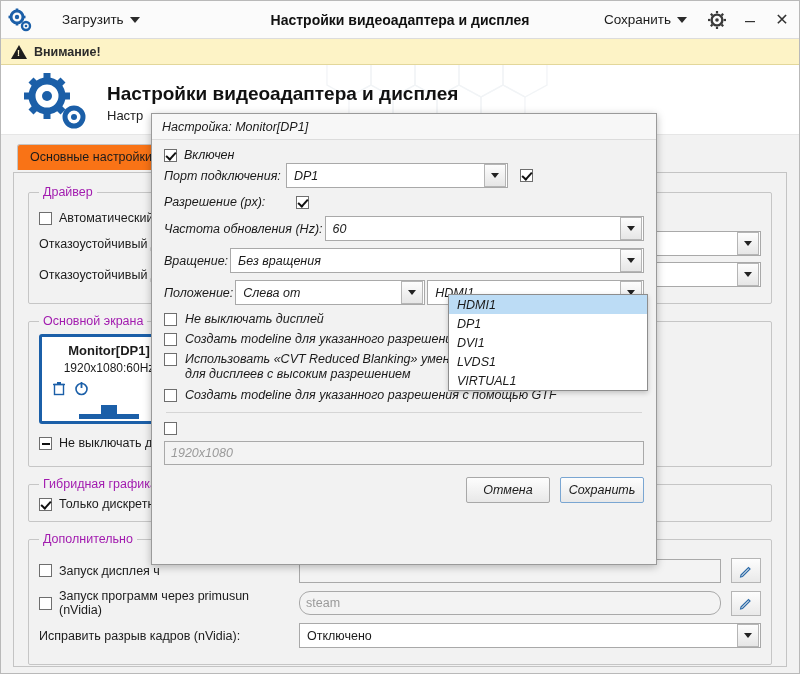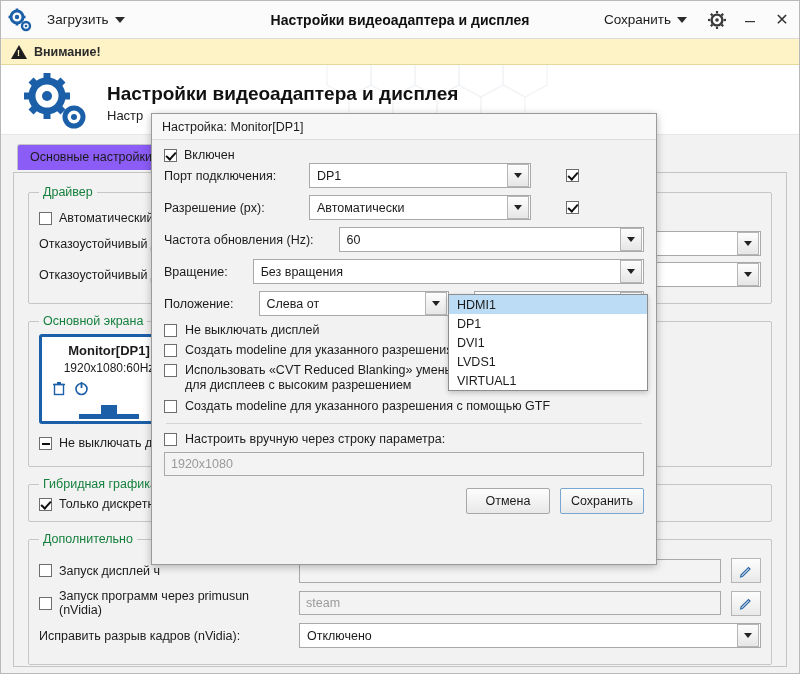--- a/index.html
+++ b/index.html
@@ -28,7 +28,7 @@
     padding: 0 6px;
     position: relative;
   }
-  .tb-left { display:flex; align-items:center; gap:6px; }
+  .tb-left { display:flex; align-items:center; gap:21px; }
   .tb-right { display:flex; align-items:center; gap:10px; margin-left:auto; }
   .app-icon { width:26px; height:26px; position:relative; }
   .app-icon svg { display:block; }

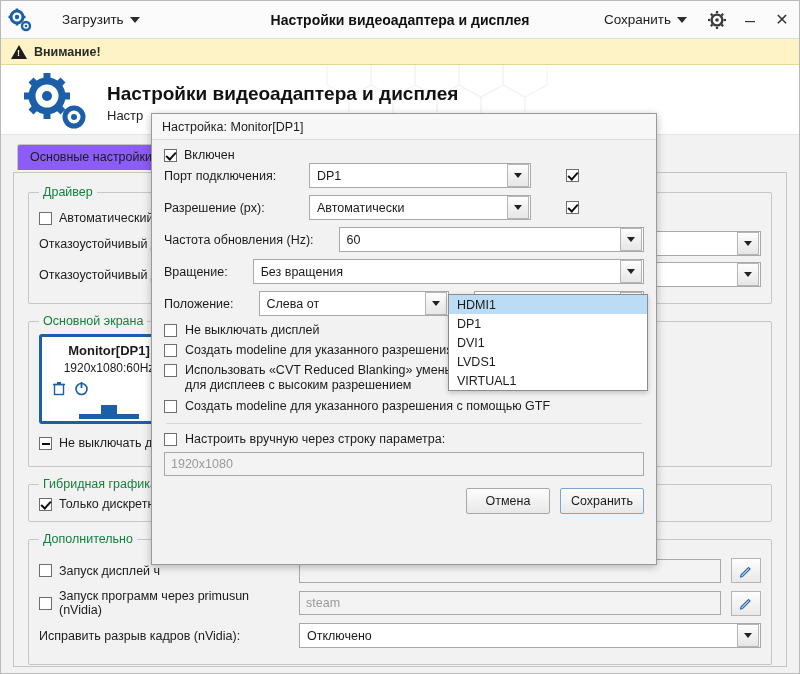--- a/index.html
+++ b/index.html
@@ -150,7 +150,7 @@
     background:#f2f2f2; border:1px solid #9a9a9a;
     box-shadow: 0 2px 8px rgba(0,0,0,.26);
     z-index: 50;
-    display:flex; flex-direction:column;
+    display:flex; flex-direction:column;font-style:italic;
   }
   .modal-title {
     height:26px; flex:0 0 26px; background:#f7f7f7; border-bottom:1px solid #dcdcdc;

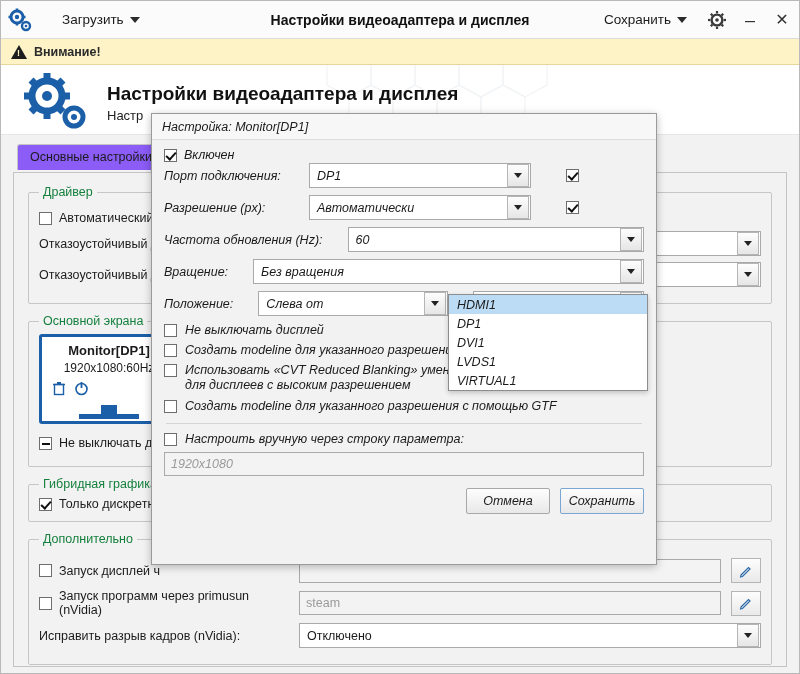--- a/index.html
+++ b/index.html
@@ -73,7 +73,7 @@
   .content { flex:1 1 auto; position:relative; background:#f2f2f2; padding: 8px 12px 0 12px; }
   .tabs { display:flex; gap:0; margin-left:4px; position:relative; z-index:3; }
   .tab {
-    background:#8b5cf6; border:1px solid #c4c4c4; border-bottom:none;
+    background:#f97316; border:1px solid #c4c4c4; border-bottom:none;
     padding:5px 12px 6px 12px; font-size:12.5px;
     border-radius:3px 3px 0 0; position:relative; top:1px;
   }

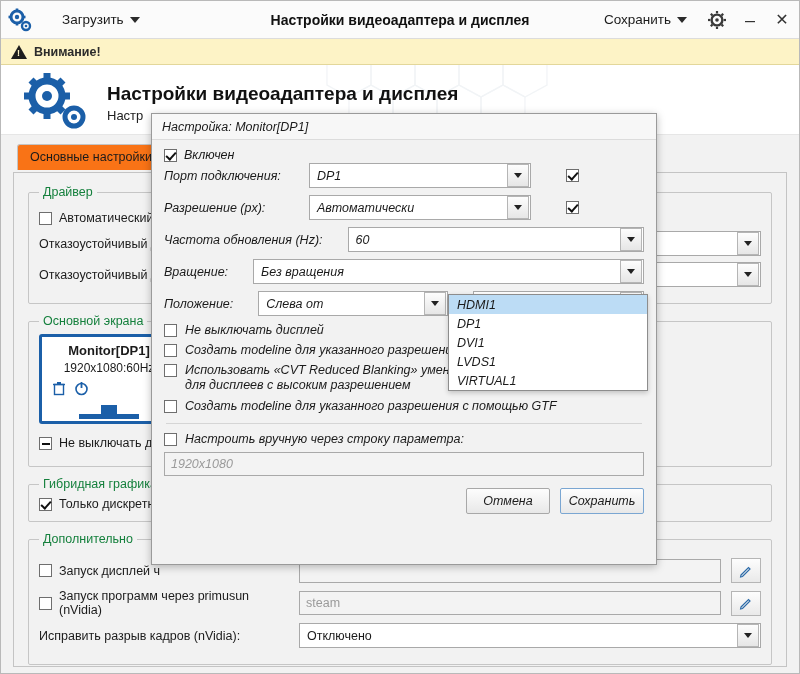--- a/index.html
+++ b/index.html
@@ -157,7 +157,7 @@
     display:flex; align-items:center; padding:0 10px; font-size:12.5px;
   }
   .modal-body { padding: 8px 12px 10px 12px; position:relative; flex:1 1 auto; }
-  .mrow { display:flex; align-items:center; gap:25px; margin-bottom:7px; }
+  .mrow { display:flex; align-items:center; gap:2px; margin-bottom:7px; }
   .mlabel { font-size:12.5px; white-space:nowrap; }
   .sep { border-top:1px solid #d5d5d5; margin: 10px 2px 8px 2px; }
   .btnrow { display:flex; justify-content:flex-end; gap:10px; margin-top:12px;align-items:center; }

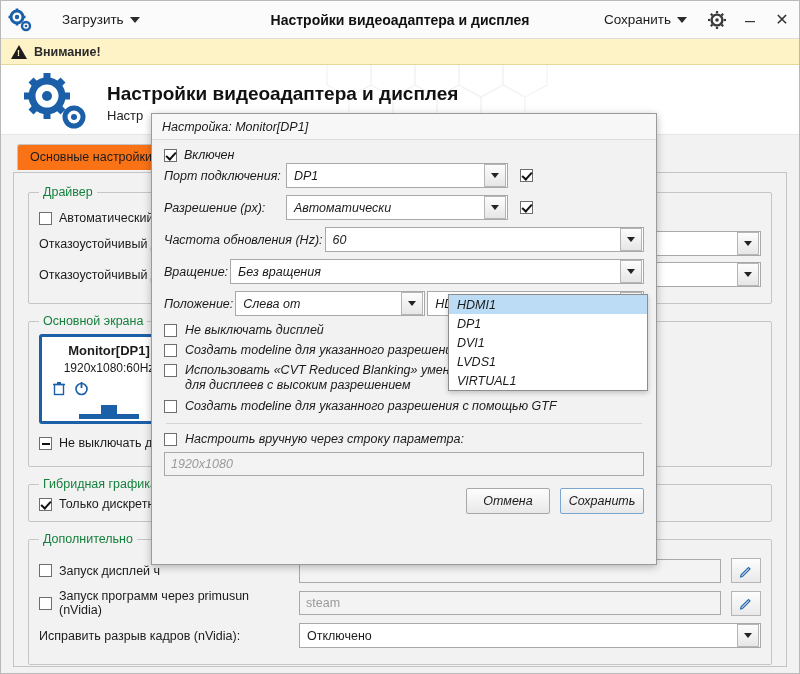--- a/index.html
+++ b/index.html
@@ -86,7 +86,7 @@
     border:1px solid #c6c6c6; border-radius:2px;
     margin: 0 0 10px 0; padding: 6px 10px 10px 10px;
   }
-  legend { font-size:12.5px; padding:0 4px; color:#15803d; }
+  legend { font-size:12.5px; padding:0 4px; color:#a21caf; }
   .row { display:flex; align-items:center; gap:10px; margin: 6px 0; }
   .lbl { font-size:12.5px; }
   .chk { display:flex; align-items:center; gap:7px; font-size:12.5px; }

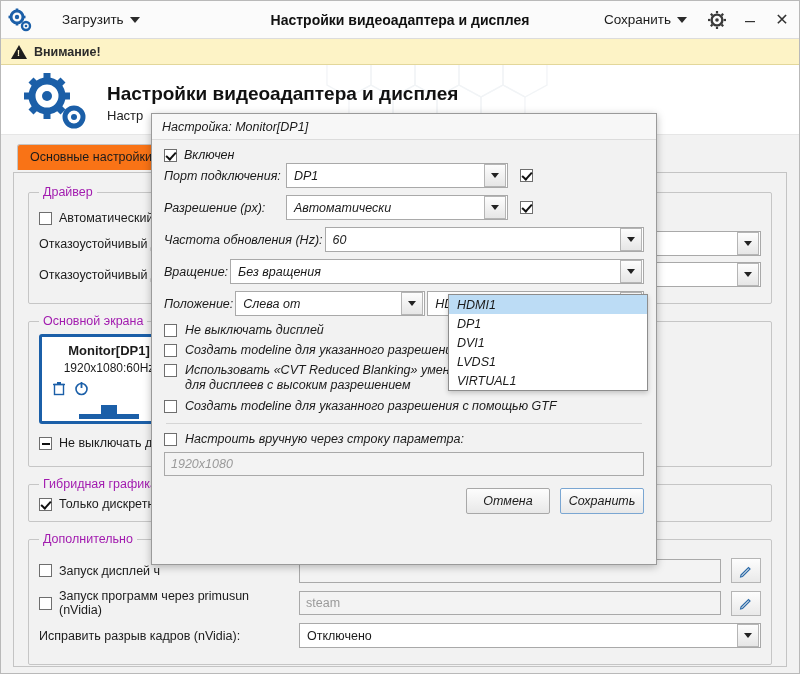--- a/index.html
+++ b/index.html
@@ -441,12 +441,6 @@
 
       <div class="mrow">
         <span class="mlabel" style="width:120px;">Разрешение (px):</span>
-        <div class="combo" style="width:222px;">
-          <span>Автоматически</span>
-          <span class="arrow-btn">
-              <span class="arrow-dn"></span>
-            </span>
-        </div>
         <label class="chk" style="margin-left:10px;">
           <span class="box checked"></span>
         </label>

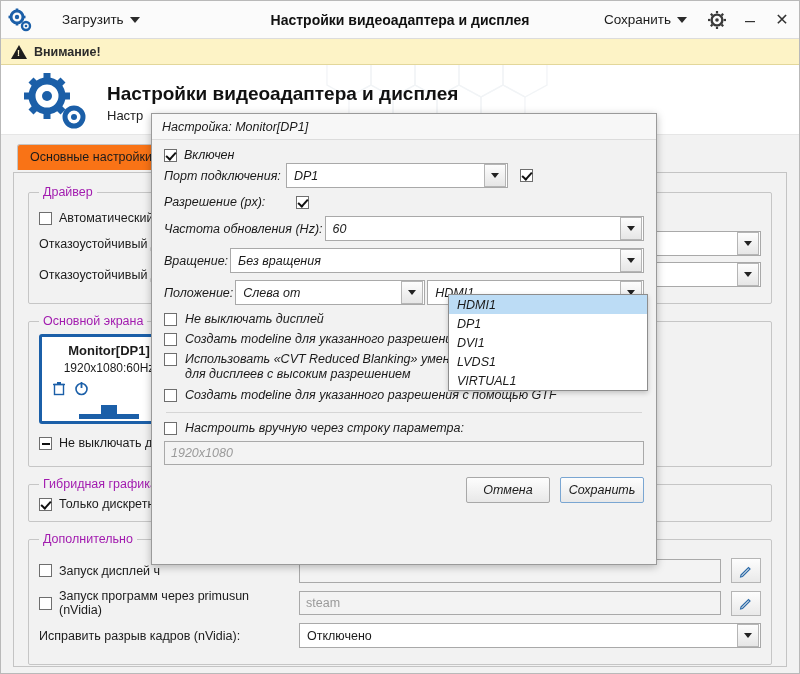--- a/index.html
+++ b/index.html
@@ -507,7 +507,6 @@
 
       <label class="ck-line">
         <span class="box"></span>
-        <span>Настроить вручную через строку параметра:</span>
       </label>
 
       <div class="inp disabled" style="margin-top:4px;">

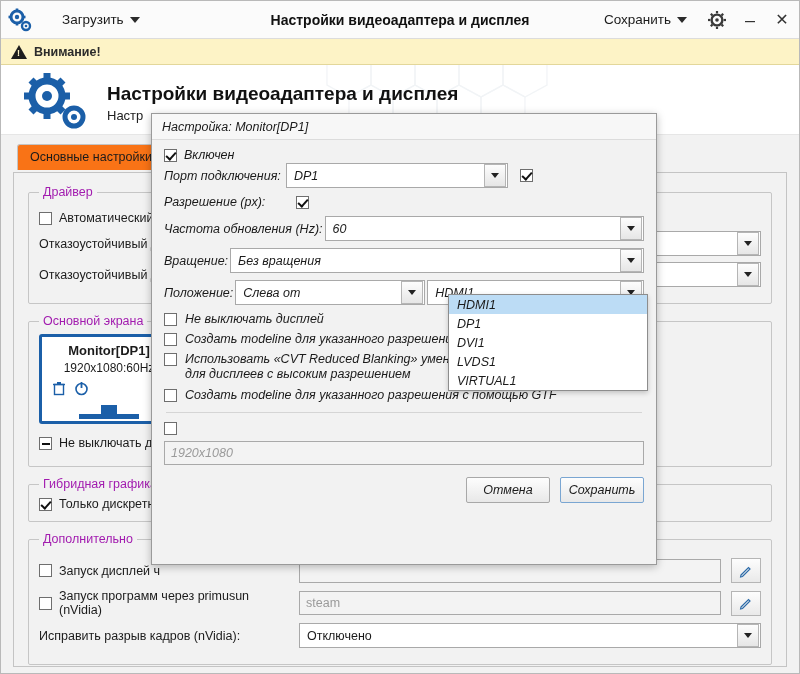--- a/index.html
+++ b/index.html
@@ -375,7 +375,7 @@
         <div class="row">
           <label class="chk" style="width:250px;">
             <span class="box"></span>
-            <span>Запуск дисплей ч</span>
+            <span>Запуск дисплея ч</span>
           </label>
           <div class="inp disabled" style="flex:1;">
             <span></span>

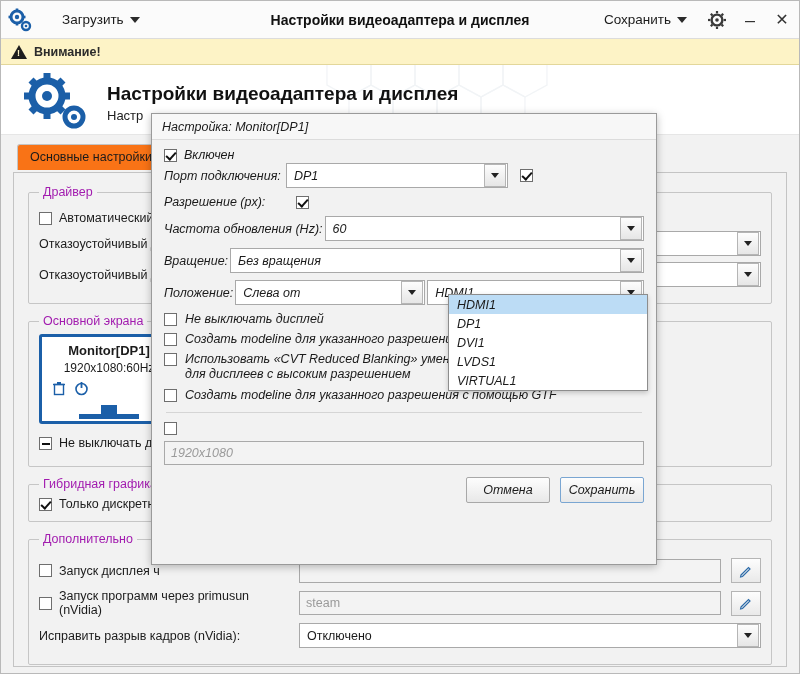--- a/index.html
+++ b/index.html
@@ -392,7 +392,7 @@
             <span class="box"></span>
             <span>Запуск программ через primusun (nVidia)</span>
           </label>
-          <div class="inp disabled" style="flex:1;">
+          <div class="inp disabled" style="flex:1;border-radius:11px;">
             <span class="muted">steam</span>
           </div>
           <div class="edit-btn">

